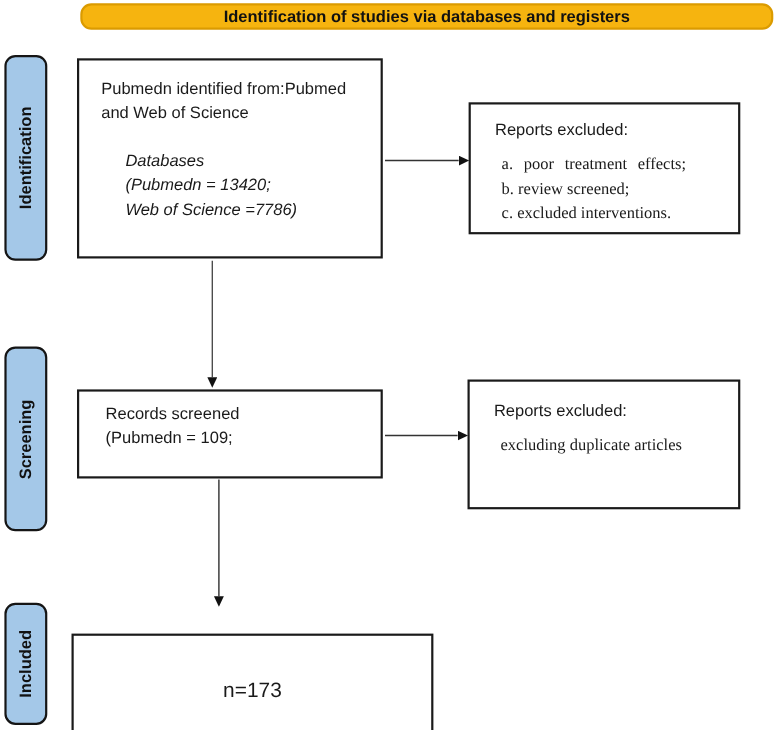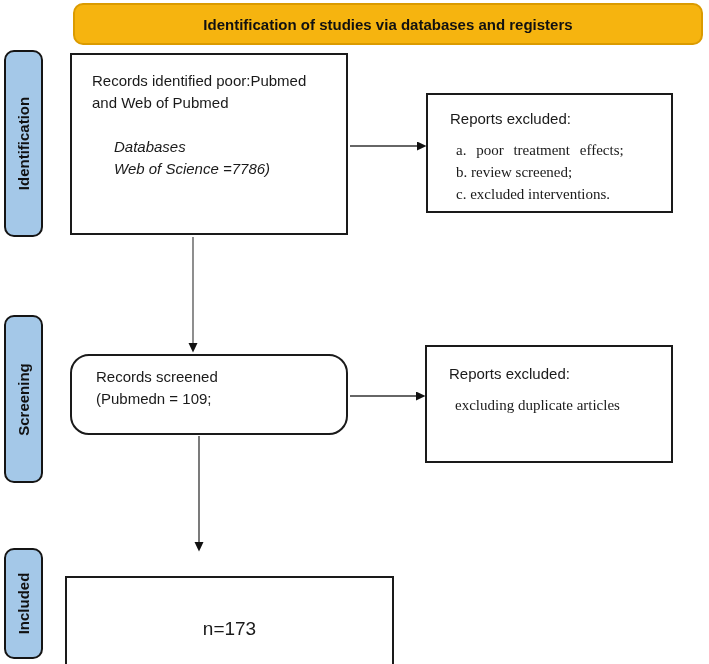--- a/index.html
+++ b/index.html
@@ -13,7 +13,7 @@
   }
 
   .banner {
-    position:absolute; left:73px; top:3px; width:630px; height:42px;
+    position:absolute; left:73px; top:3px; width:630px; height:24px;
     background:var(--banner-fill);
     border:2px solid var(--banner-border);
     border-radius:10px;

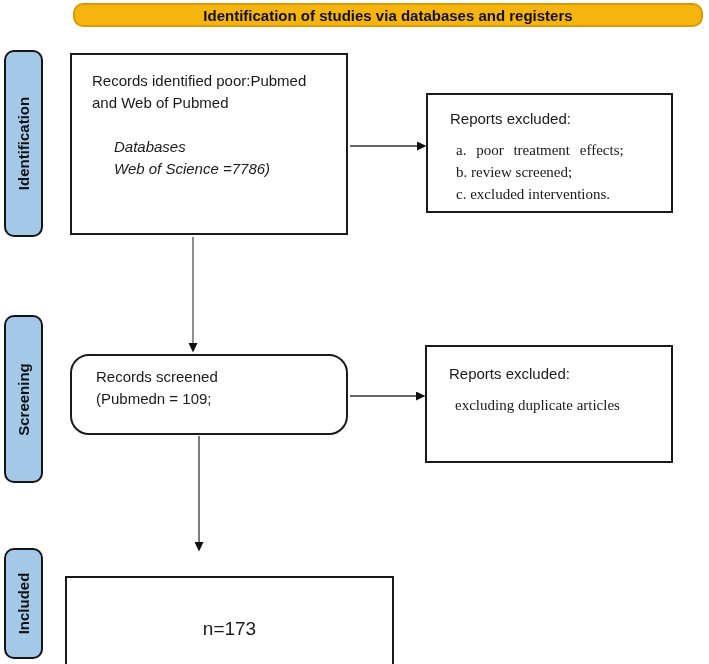--- a/index.html
+++ b/index.html
@@ -80,7 +80,7 @@
   </div>
 
   <div class="box box-identified">
-    <div class="line">Records identified poor:Pubmed</div>
+    <div class="line">Pubmedn identified from:Pubmed</div>
     <div class="line">and Web of Pubmed</div>
     <div class="line blank"></div>
     <div class="line indent">Databases</div>

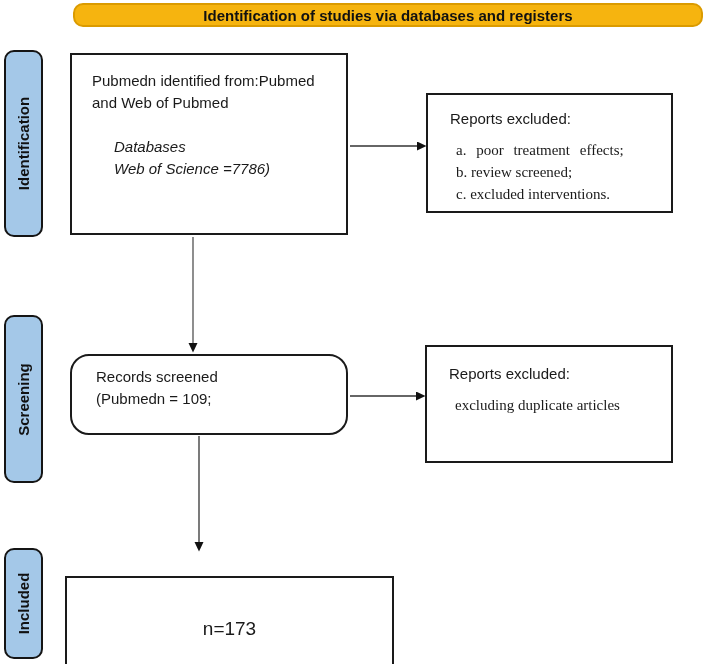--- a/index.html
+++ b/index.html
@@ -81,7 +81,7 @@
 
   <div class="box box-identified">
     <div class="line">Pubmedn identified from:Pubmed</div>
-    <div class="line">and Web of Pubmed</div>
+    <div class="line">and Web of Science</div>
     <div class="line blank"></div>
     <div class="line indent">Databases</div>
     <div class="line indent">Web of Science =7786)</div>

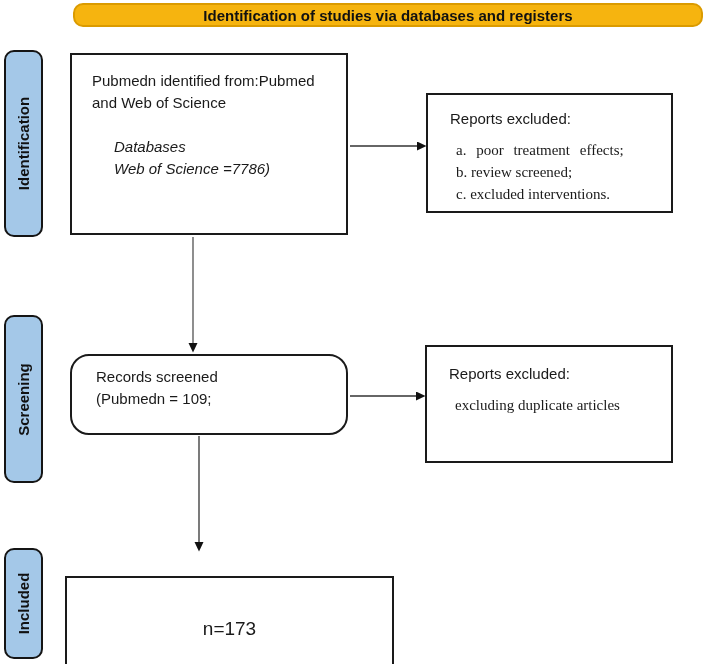--- a/index.html
+++ b/index.html
@@ -84,6 +84,7 @@
     <div class="line">and Web of Science</div>
     <div class="line blank"></div>
     <div class="line indent">Databases</div>
+    <div class="line indent">(Pubmedn = 13420;</div>
     <div class="line indent">Web of Science =7786)</div>
   </div>
 

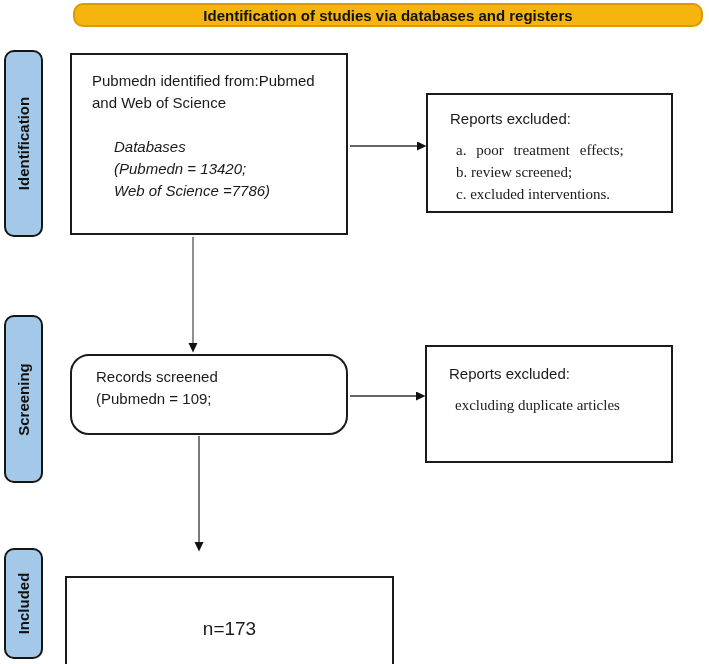--- a/index.html
+++ b/index.html
@@ -47,7 +47,7 @@
   }
   .box-identified { left:70px; top:53px;  width:278px; height:182px; padding:15px 8px 0 20px; }
   .box-excluded-top { left:426px; top:93px; width:247px; height:120px; padding:13px 6px 0 22px; }
-  .box-screened   { left:70px; top:354px; width:278px; height:81px;  padding:10px 8px 0 24px;border-radius:19px; }
+  .box-screened   { left:70px; top:354px; width:278px; height:81px;  padding:10px 8px 0 24px; }
   .box-excluded-mid { left:425px; top:345px; width:248px; height:118px; padding:16px 6px 0 22px; }
   .box-included   { left:65px; top:576px; width:329px; height:106px;
                     display:flex; align-items:center; justify-content:center;

